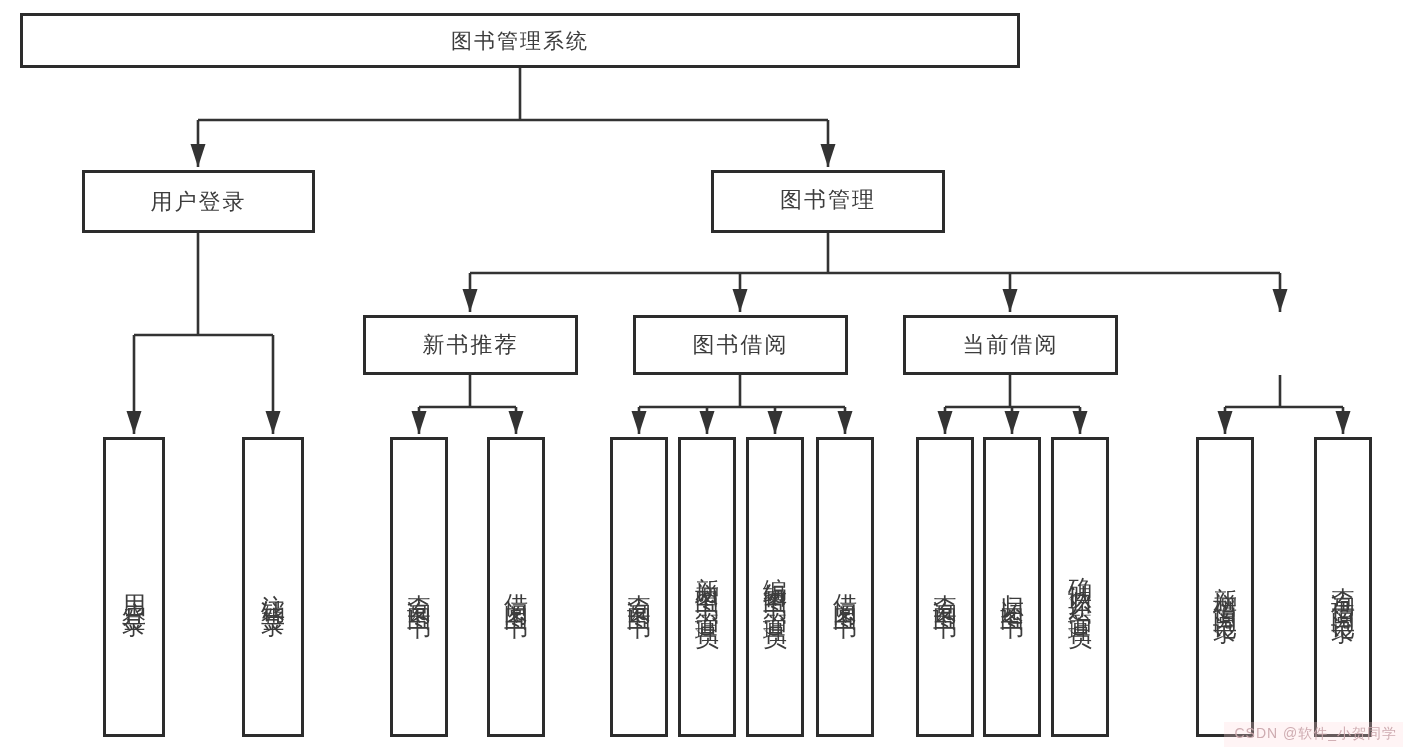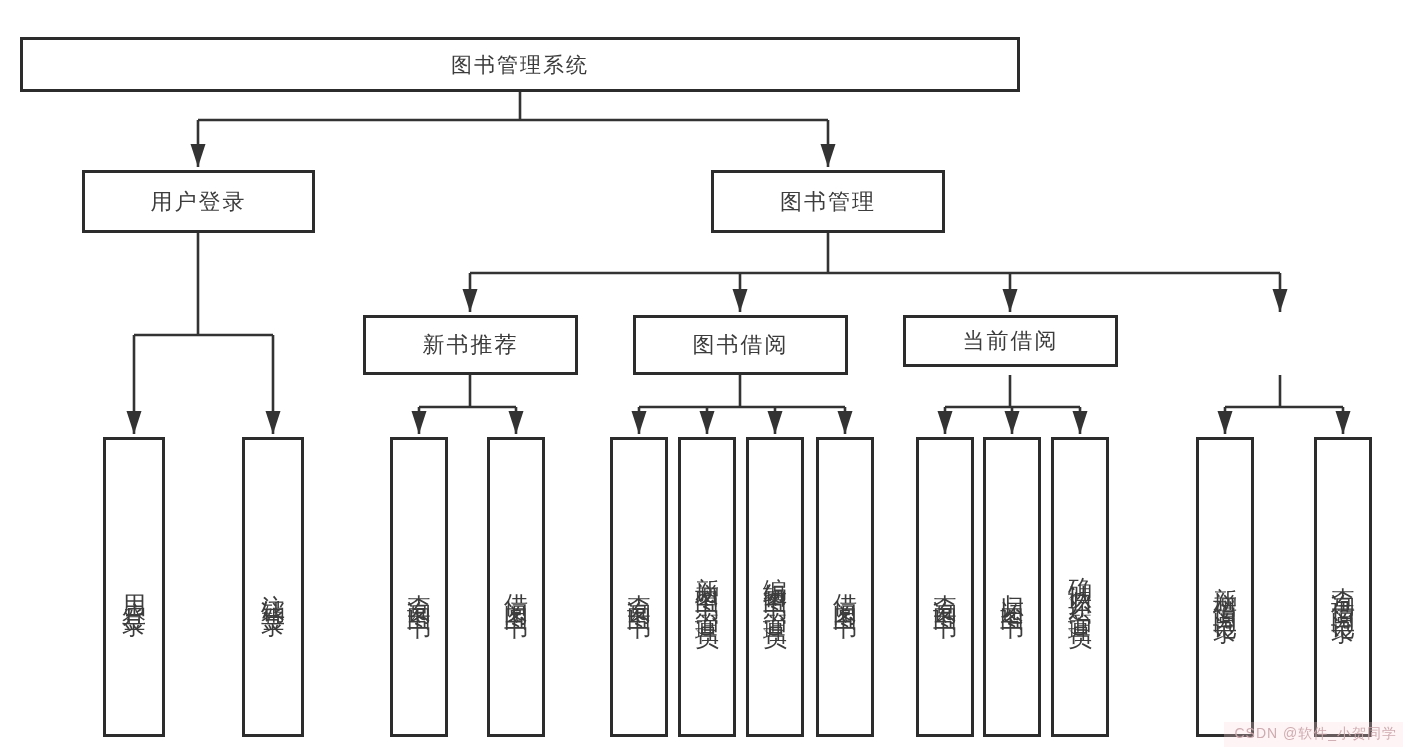--- a/index.html
+++ b/index.html
@@ -38,7 +38,6 @@
   }
   .root-box {
     font-size: 21px;
-    margin-top: 24px;
   }
   .v-box {
     writing-mode: vertical-rl;

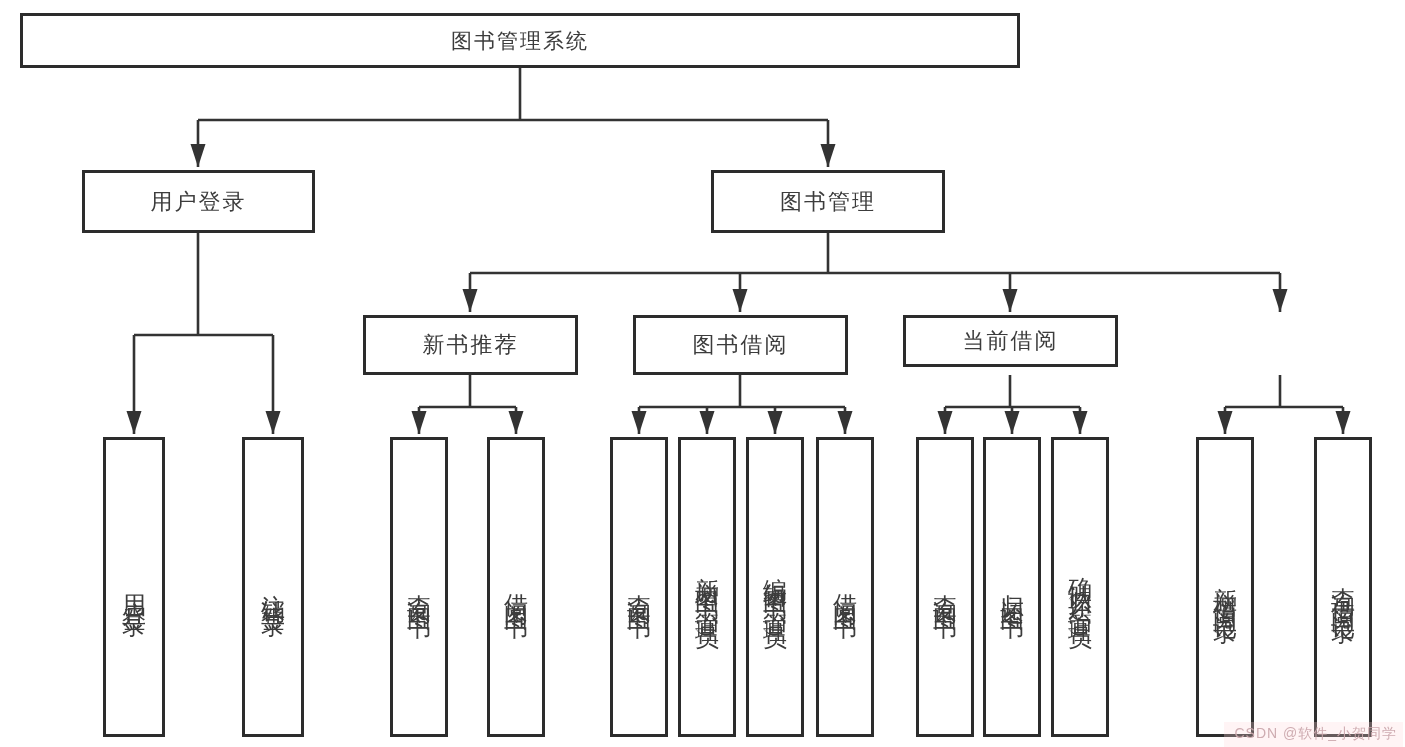--- a/index.html
+++ b/index.html
@@ -117,7 +117,7 @@
   <div class="box h-box root-box" style="left:20px; top:13px; width:1000px; height:55px;">图书管理系统</div>
 
   <div class="box h-box" style="left:82px; top:170px; width:233px; height:63px;">用户登录</div>
-  <div class="box h-box" style="left:711px; top:170px; width:234px; height:63px;">图书管理</div>
+  <div class="box h-box" style="left:711px; top:170px; width:234px; height:63px;font-family:Liberation Mono, monospace;">图书管理</div>
 
   <div class="box h-box" style="left:633px; top:315px; width:215px; height:60px;">图书借阅</div>
   <div class="box h-box" style="left:363px; top:315px; width:215px; height:60px;">新书推荐</div>

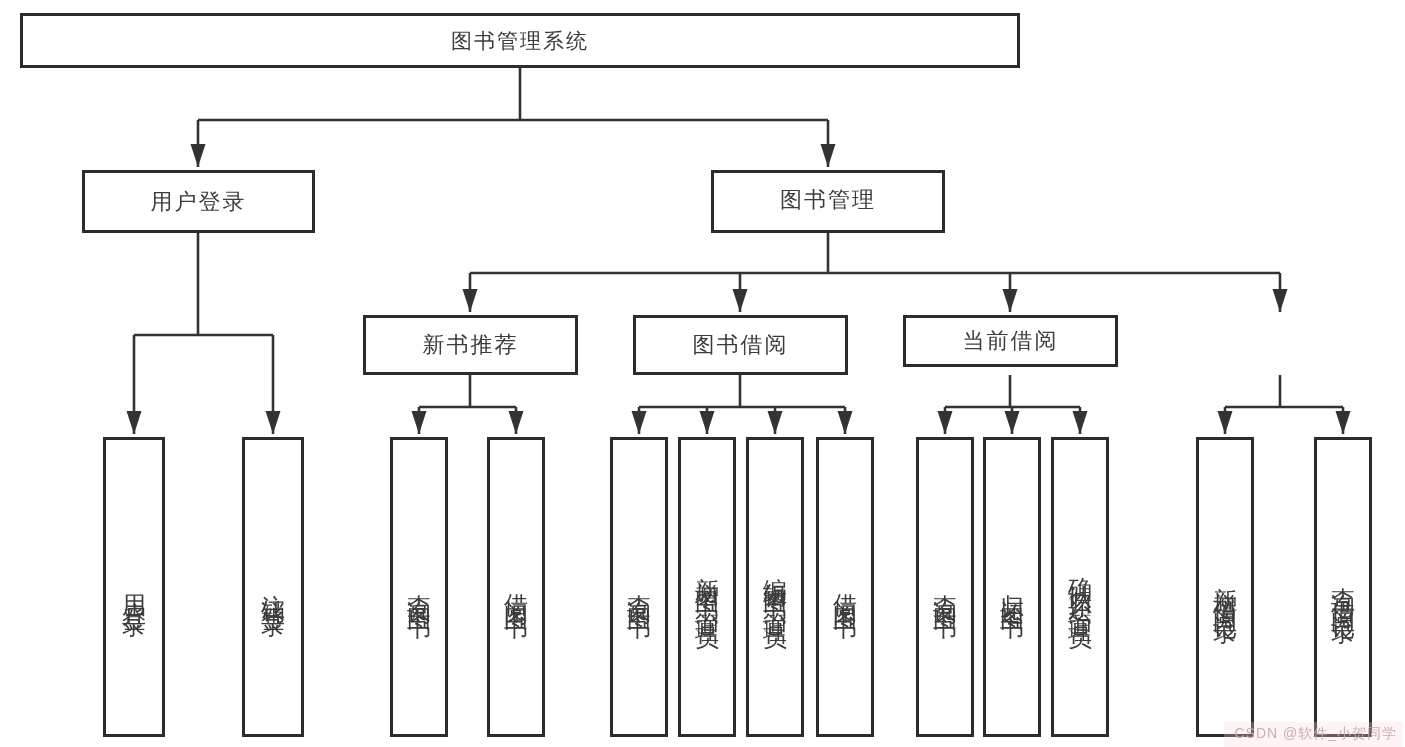--- a/index.html
+++ b/index.html
@@ -121,7 +121,7 @@
 
   <div class="box h-box" style="left:633px; top:315px; width:215px; height:60px;">图书借阅</div>
   <div class="box h-box" style="left:363px; top:315px; width:215px; height:60px;">新书推荐</div>
-  <div class="box h-box" style="left:903px; top:315px; width:215px; height:52px;">当前借阅</div>
+  <div class="box h-box" style="left:903px; top:315px; width:215px; height:60px;">当前借阅</div>
 
   <div class="box v-box" style="left:103px; top:437px; width:62px; height:300px;">用户登录</div>
   <div class="box v-box" style="left:242px; top:437px; width:62px; height:300px;">注销登录</div>

